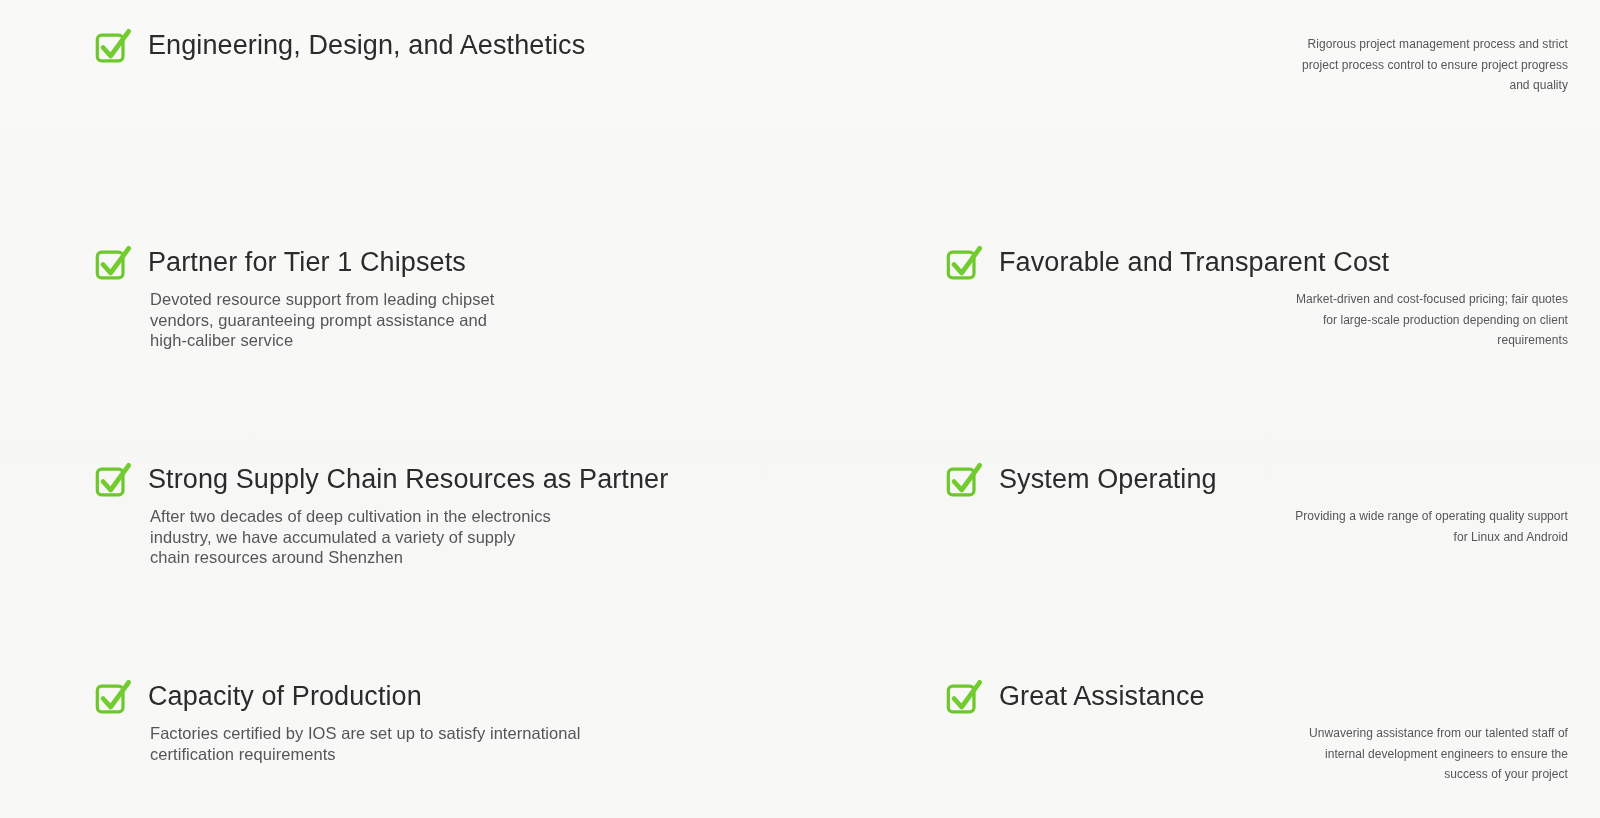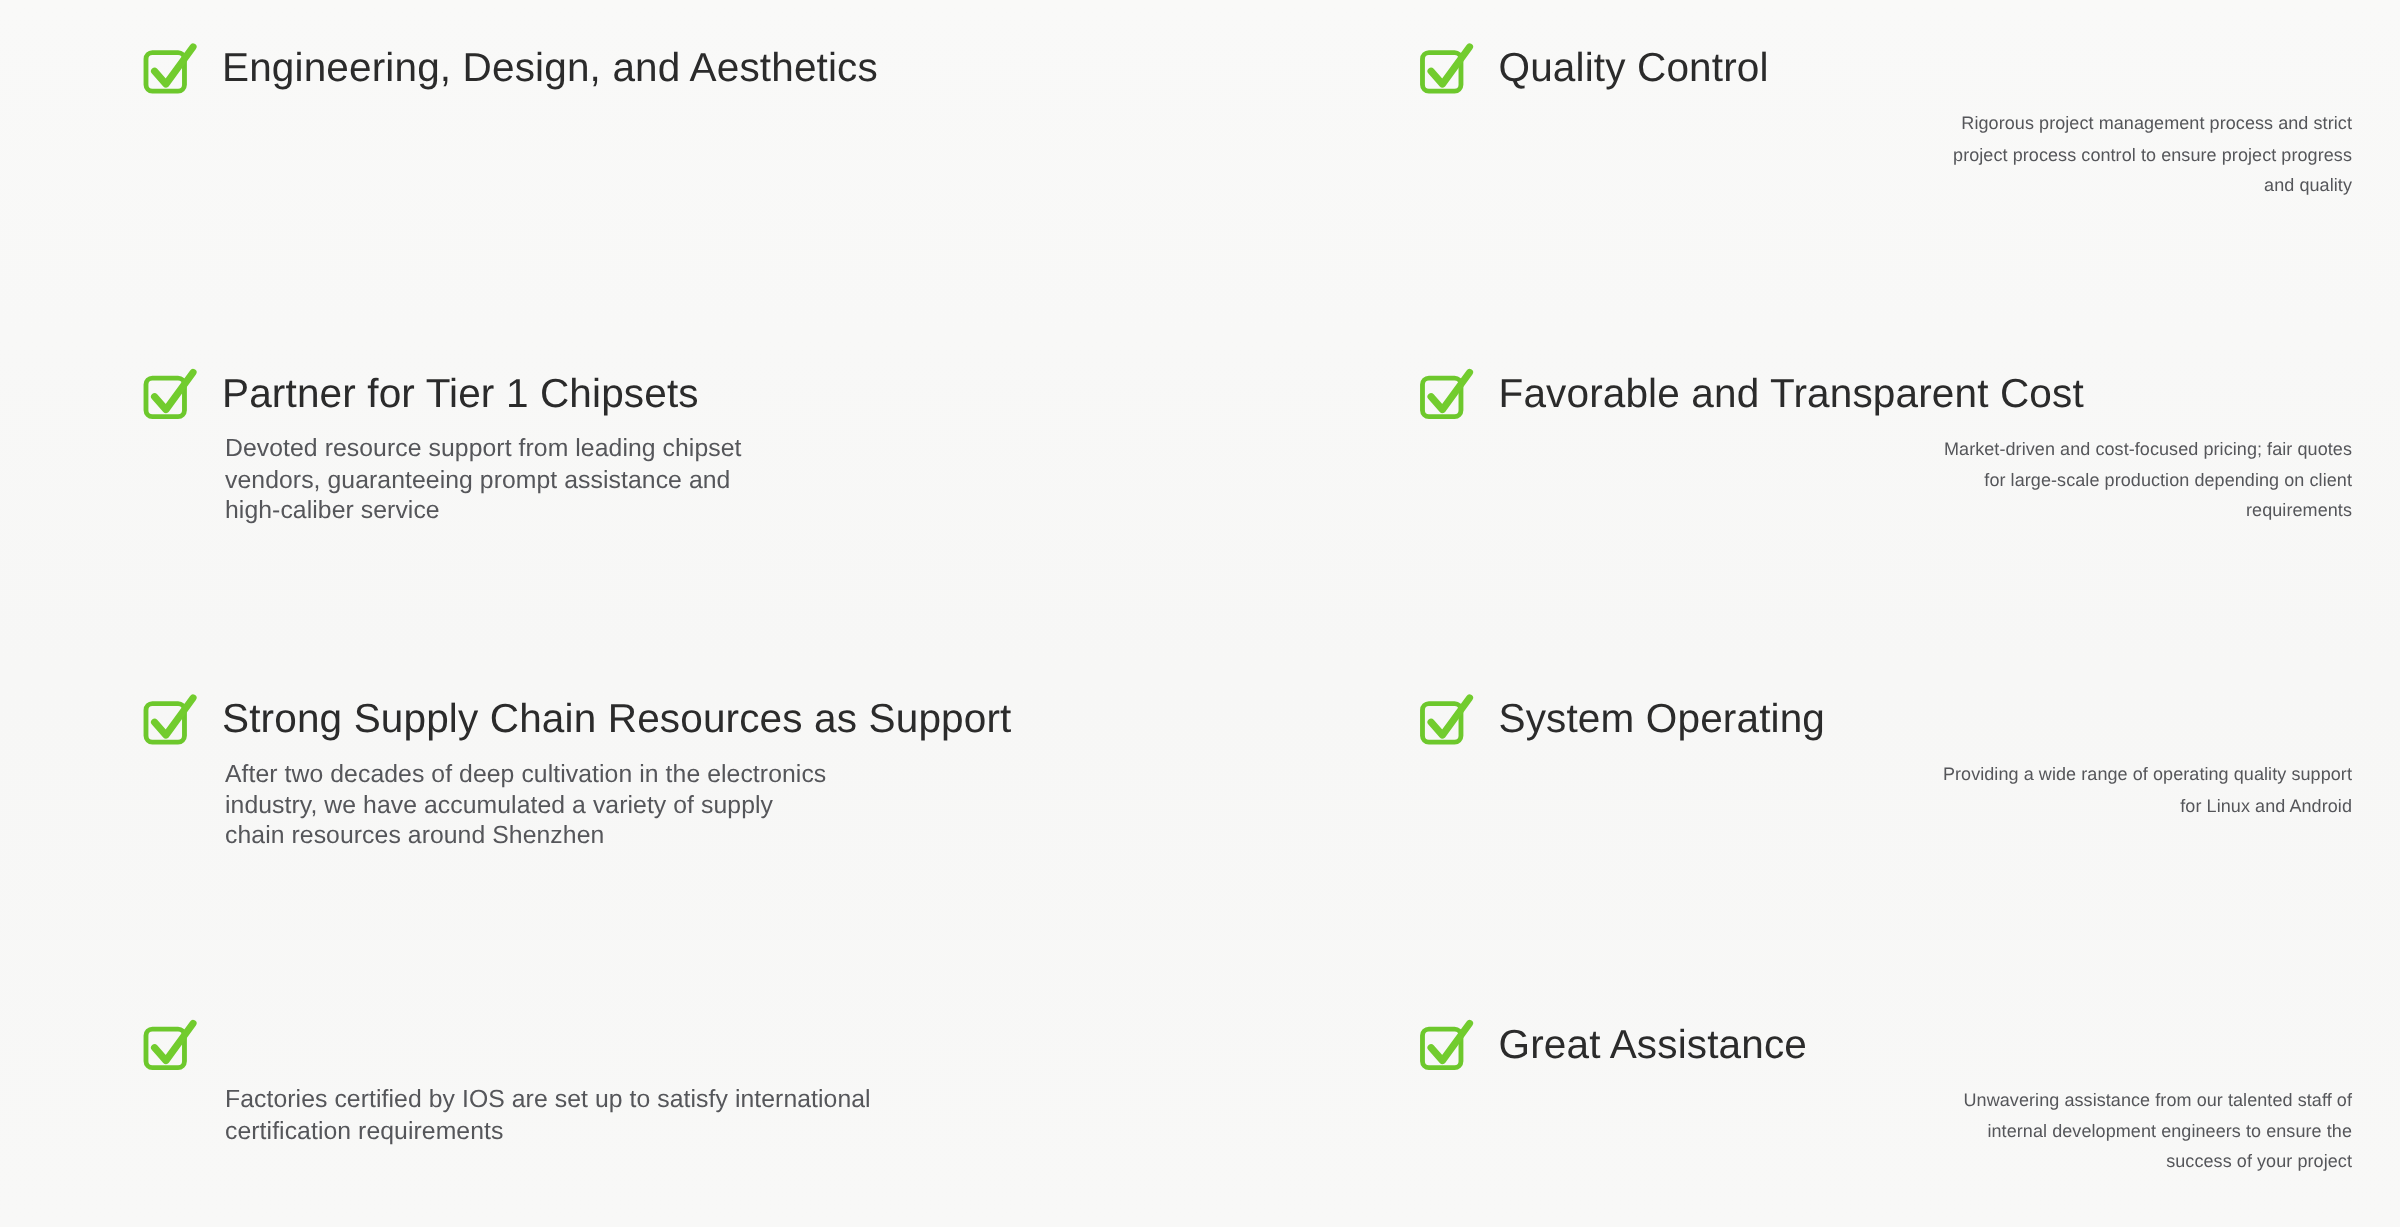--- a/index.html
+++ b/index.html
@@ -122,15 +122,6 @@
     </div>
 
     <div class="feature-card col-right">
-      <div class="feature-head">
-        <span class="check-icon">
-          <svg viewBox="0 0 40 40" xmlns="http://www.w3.org/2000/svg">
-            <rect x="3.5" y="7.5" width="27" height="27" rx="4.5" ry="4.5" fill="none" stroke="#6dc82c" stroke-width="3.4"></rect>
-            <path d="M9.5 20.5 L17.5 29.5 L36.5 3.5" fill="none" stroke="#72cc2e" stroke-width="5" stroke-linecap="round" stroke-linejoin="round"></path>
-          </svg>
-        </span>
-        <h3 class="feature-title">Quality Control</h3>
-      </div>
       <p class="feature-desc">Rigorous project management process and strict
 project process control to ensure project progress
 and quality</p>

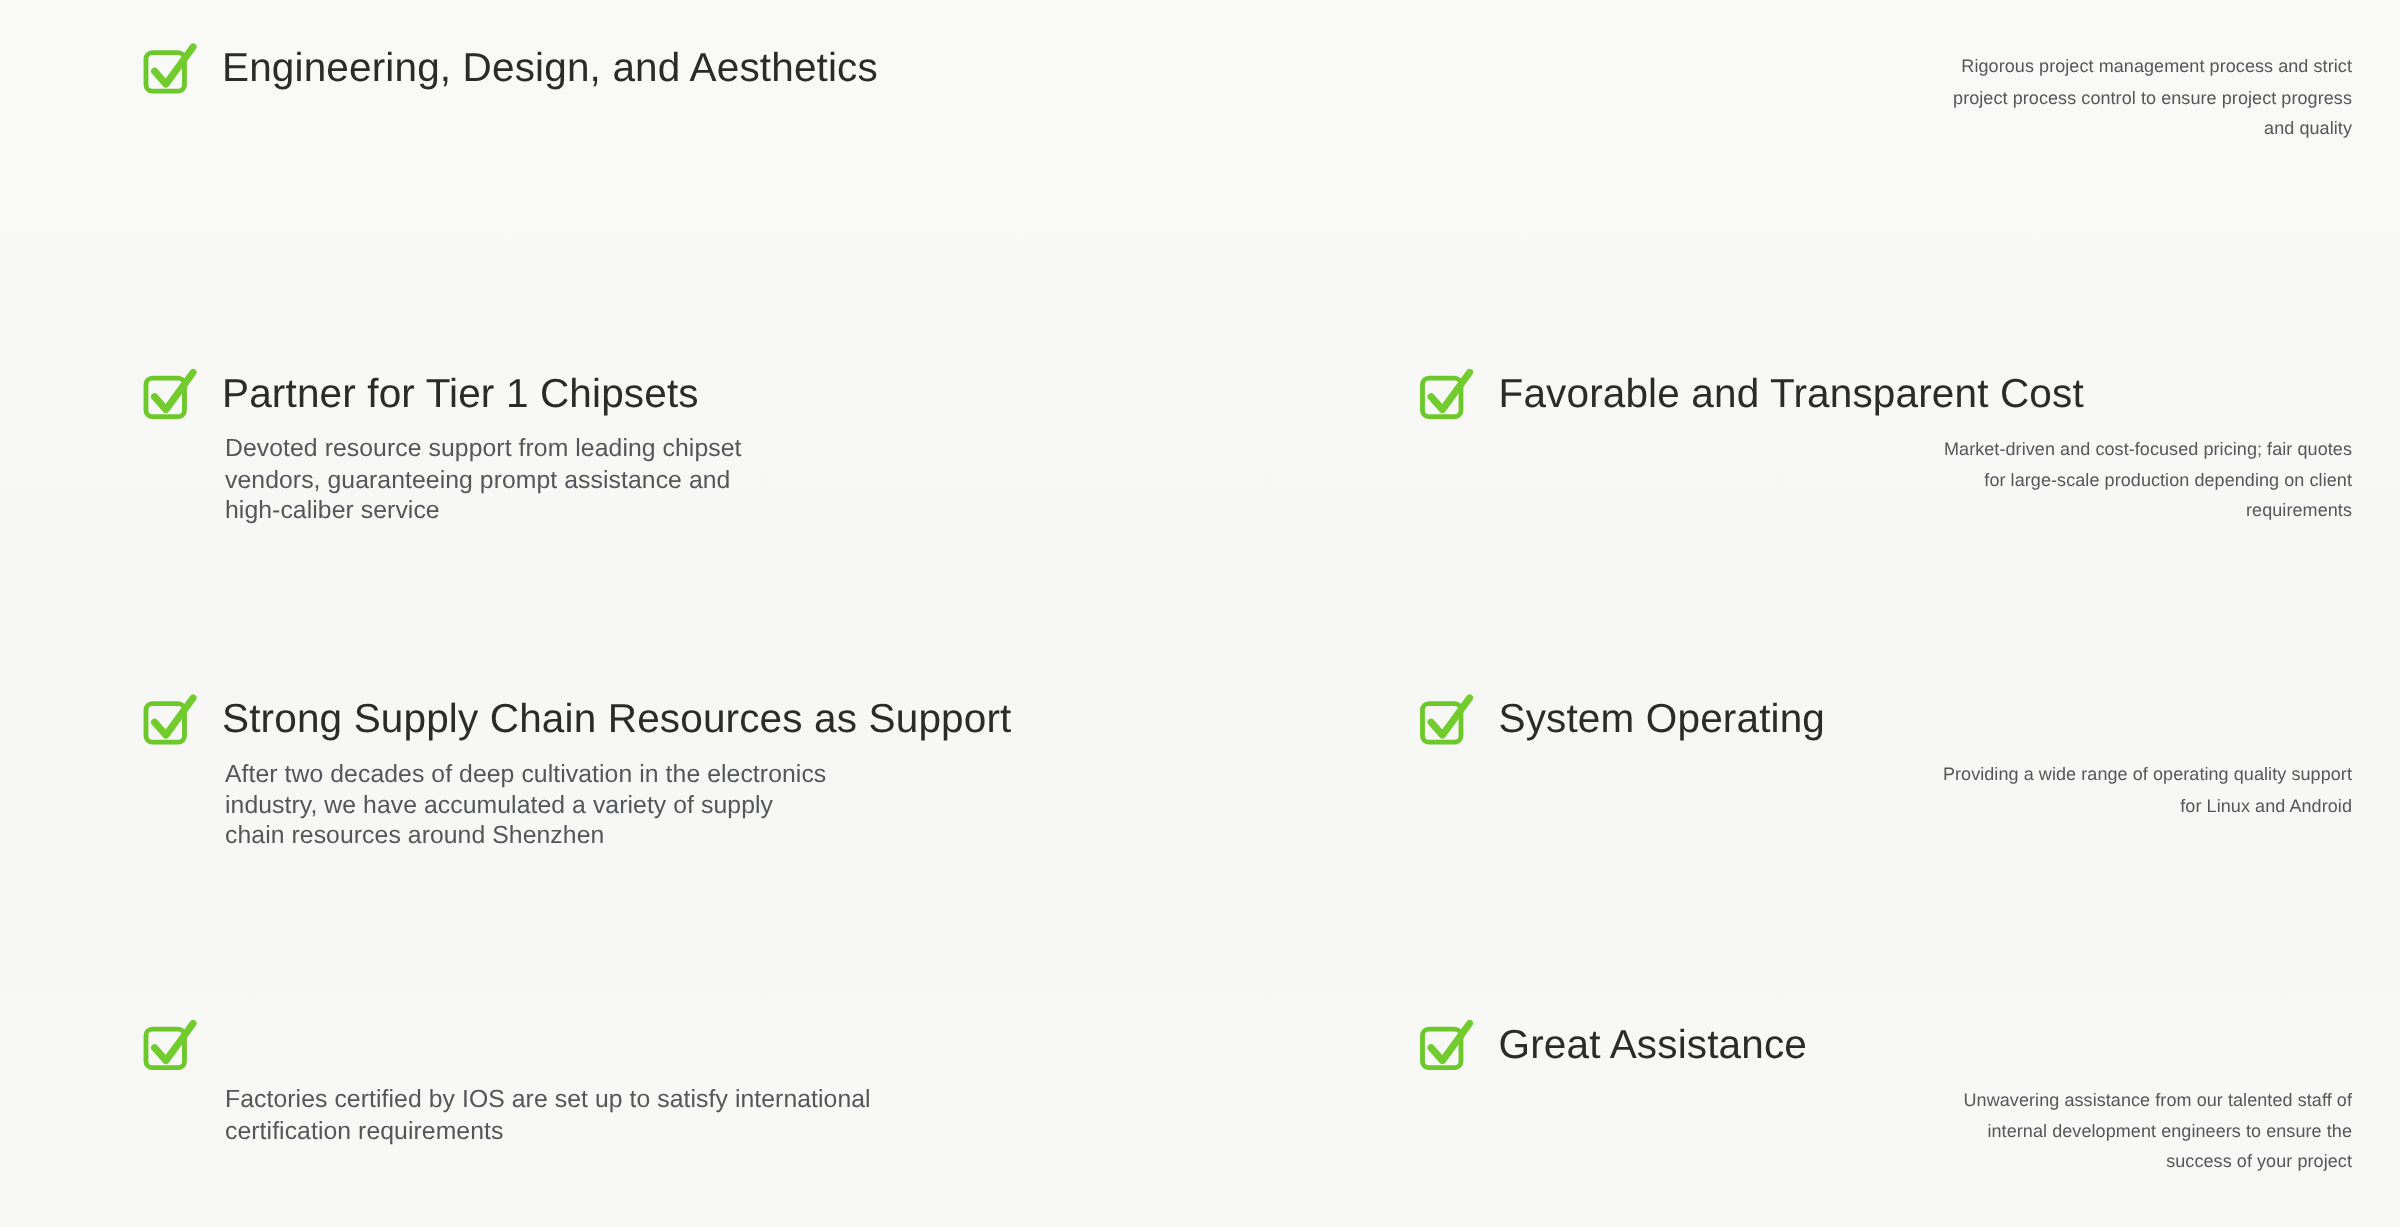--- a/index.html
+++ b/index.html
@@ -165,7 +165,7 @@
             <path d="M9.5 20.5 L17.5 29.5 L36.5 3.5" fill="none" stroke="#72cc2e" stroke-width="5" stroke-linecap="round" stroke-linejoin="round"></path>
           </svg>
         </span>
-        <h3 class="feature-title">Strong Supply Chain Resources as Support</h3>
+        <h3 class="feature-title">Strong Supply Chain Resources as Partner</h3>
       </div>
       <p class="feature-desc">After two decades of deep cultivation in the electronics
 industry, we have accumulated a variety of supply

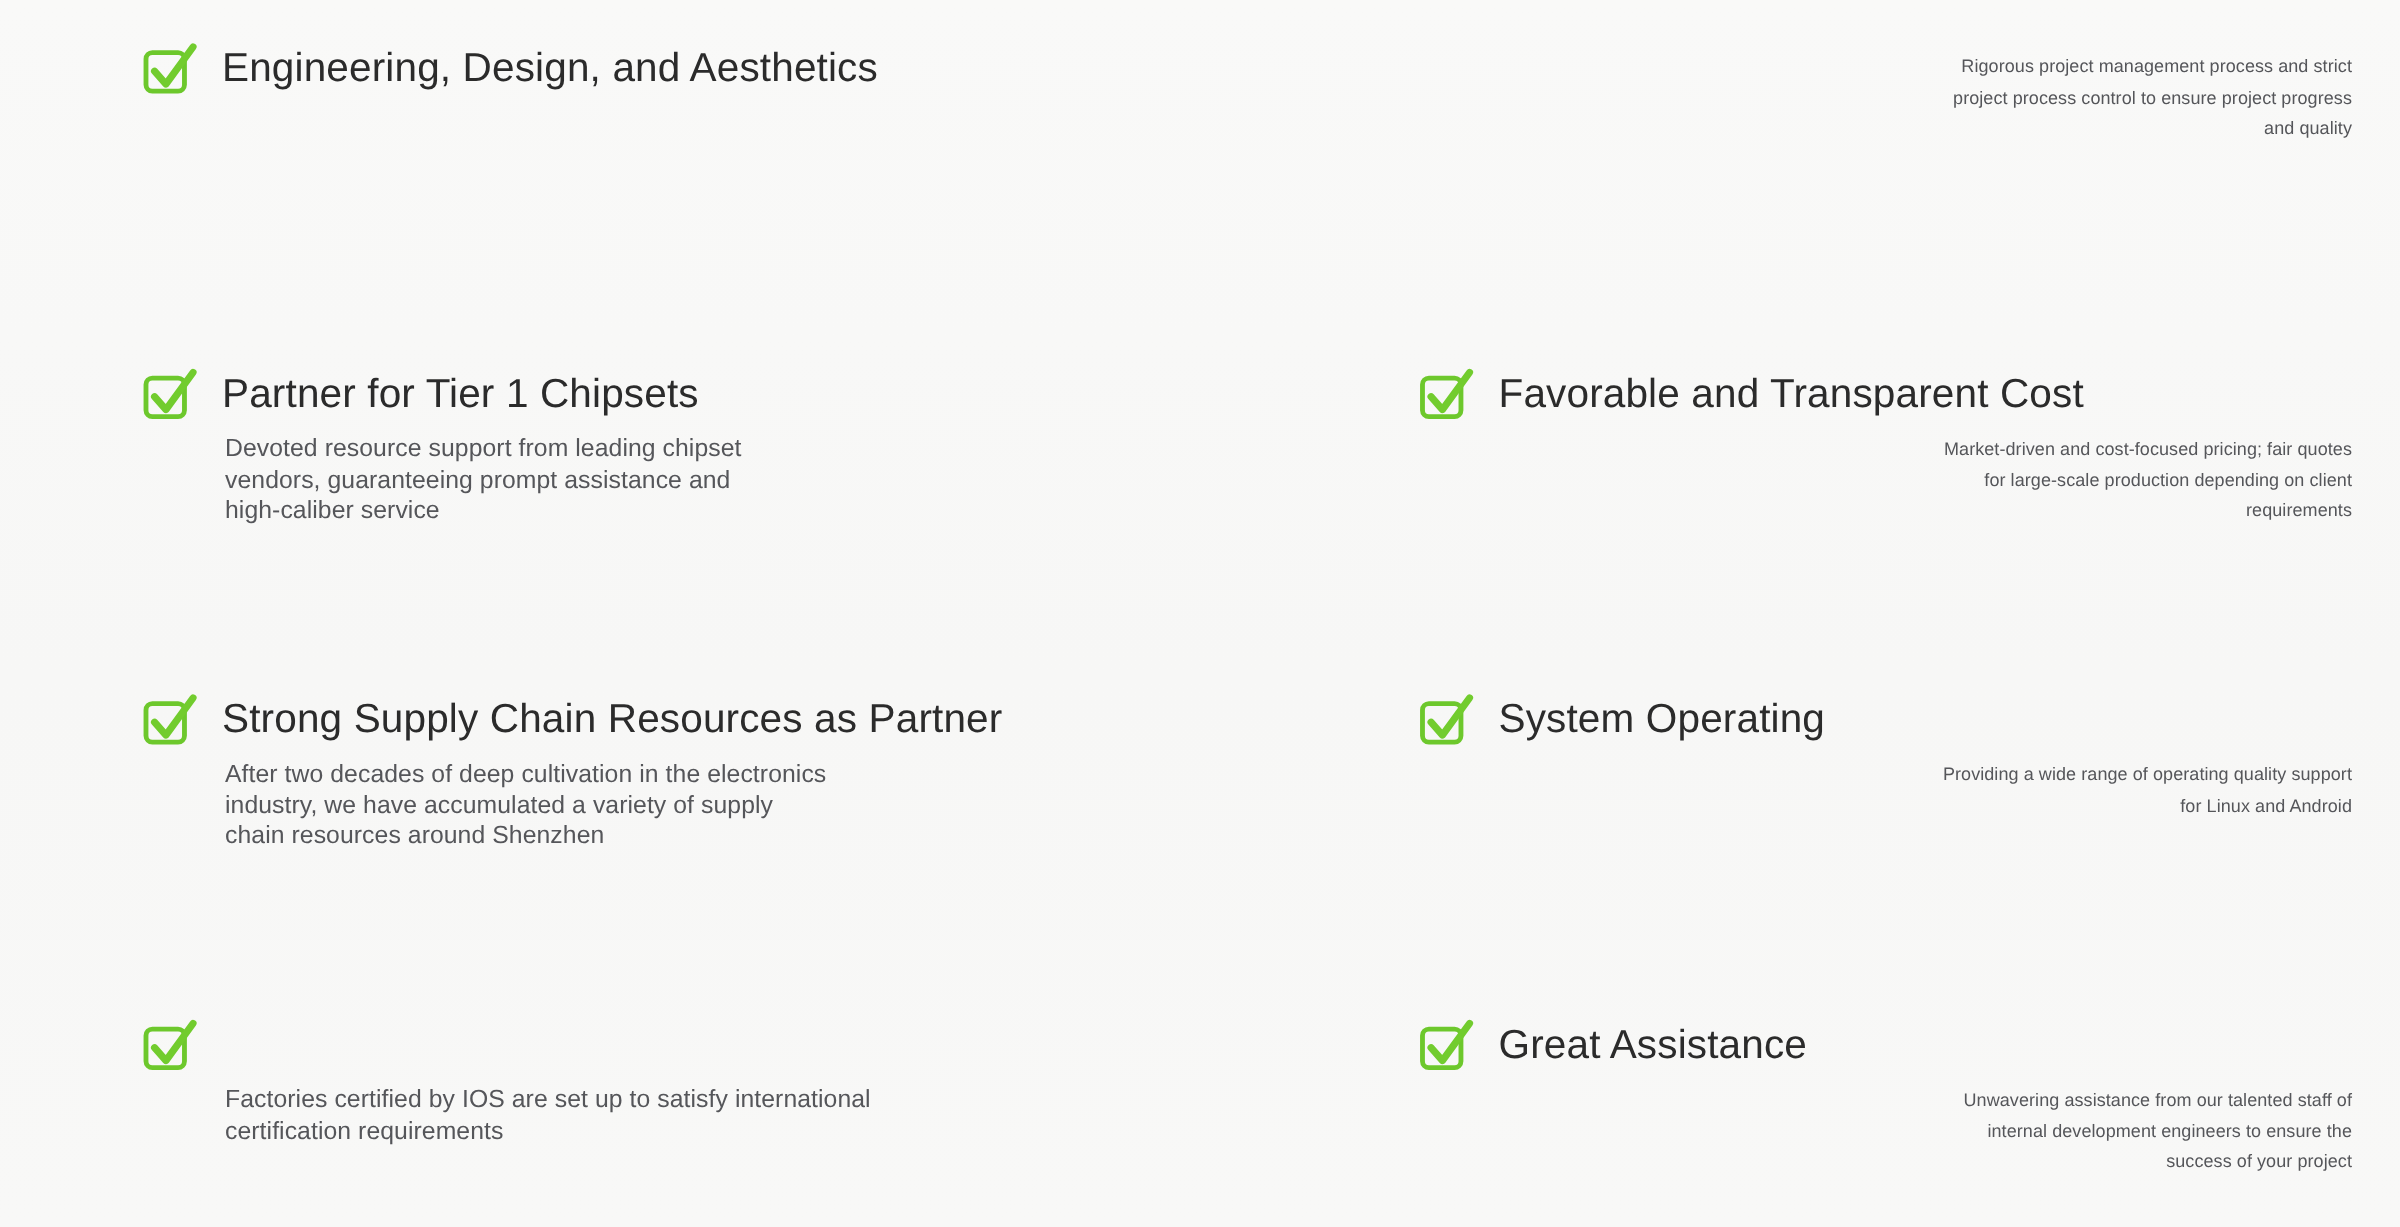--- a/index.html
+++ b/index.html
@@ -194,6 +194,7 @@
             <path d="M9.5 20.5 L17.5 29.5 L36.5 3.5" fill="none" stroke="#72cc2e" stroke-width="5" stroke-linecap="round" stroke-linejoin="round"></path>
           </svg>
         </span>
+        <h3 class="feature-title">Capacity of Production</h3>
       </div>
       <p class="feature-desc">Factories certified by IOS are set up to satisfy international
 certification requirements</p>

